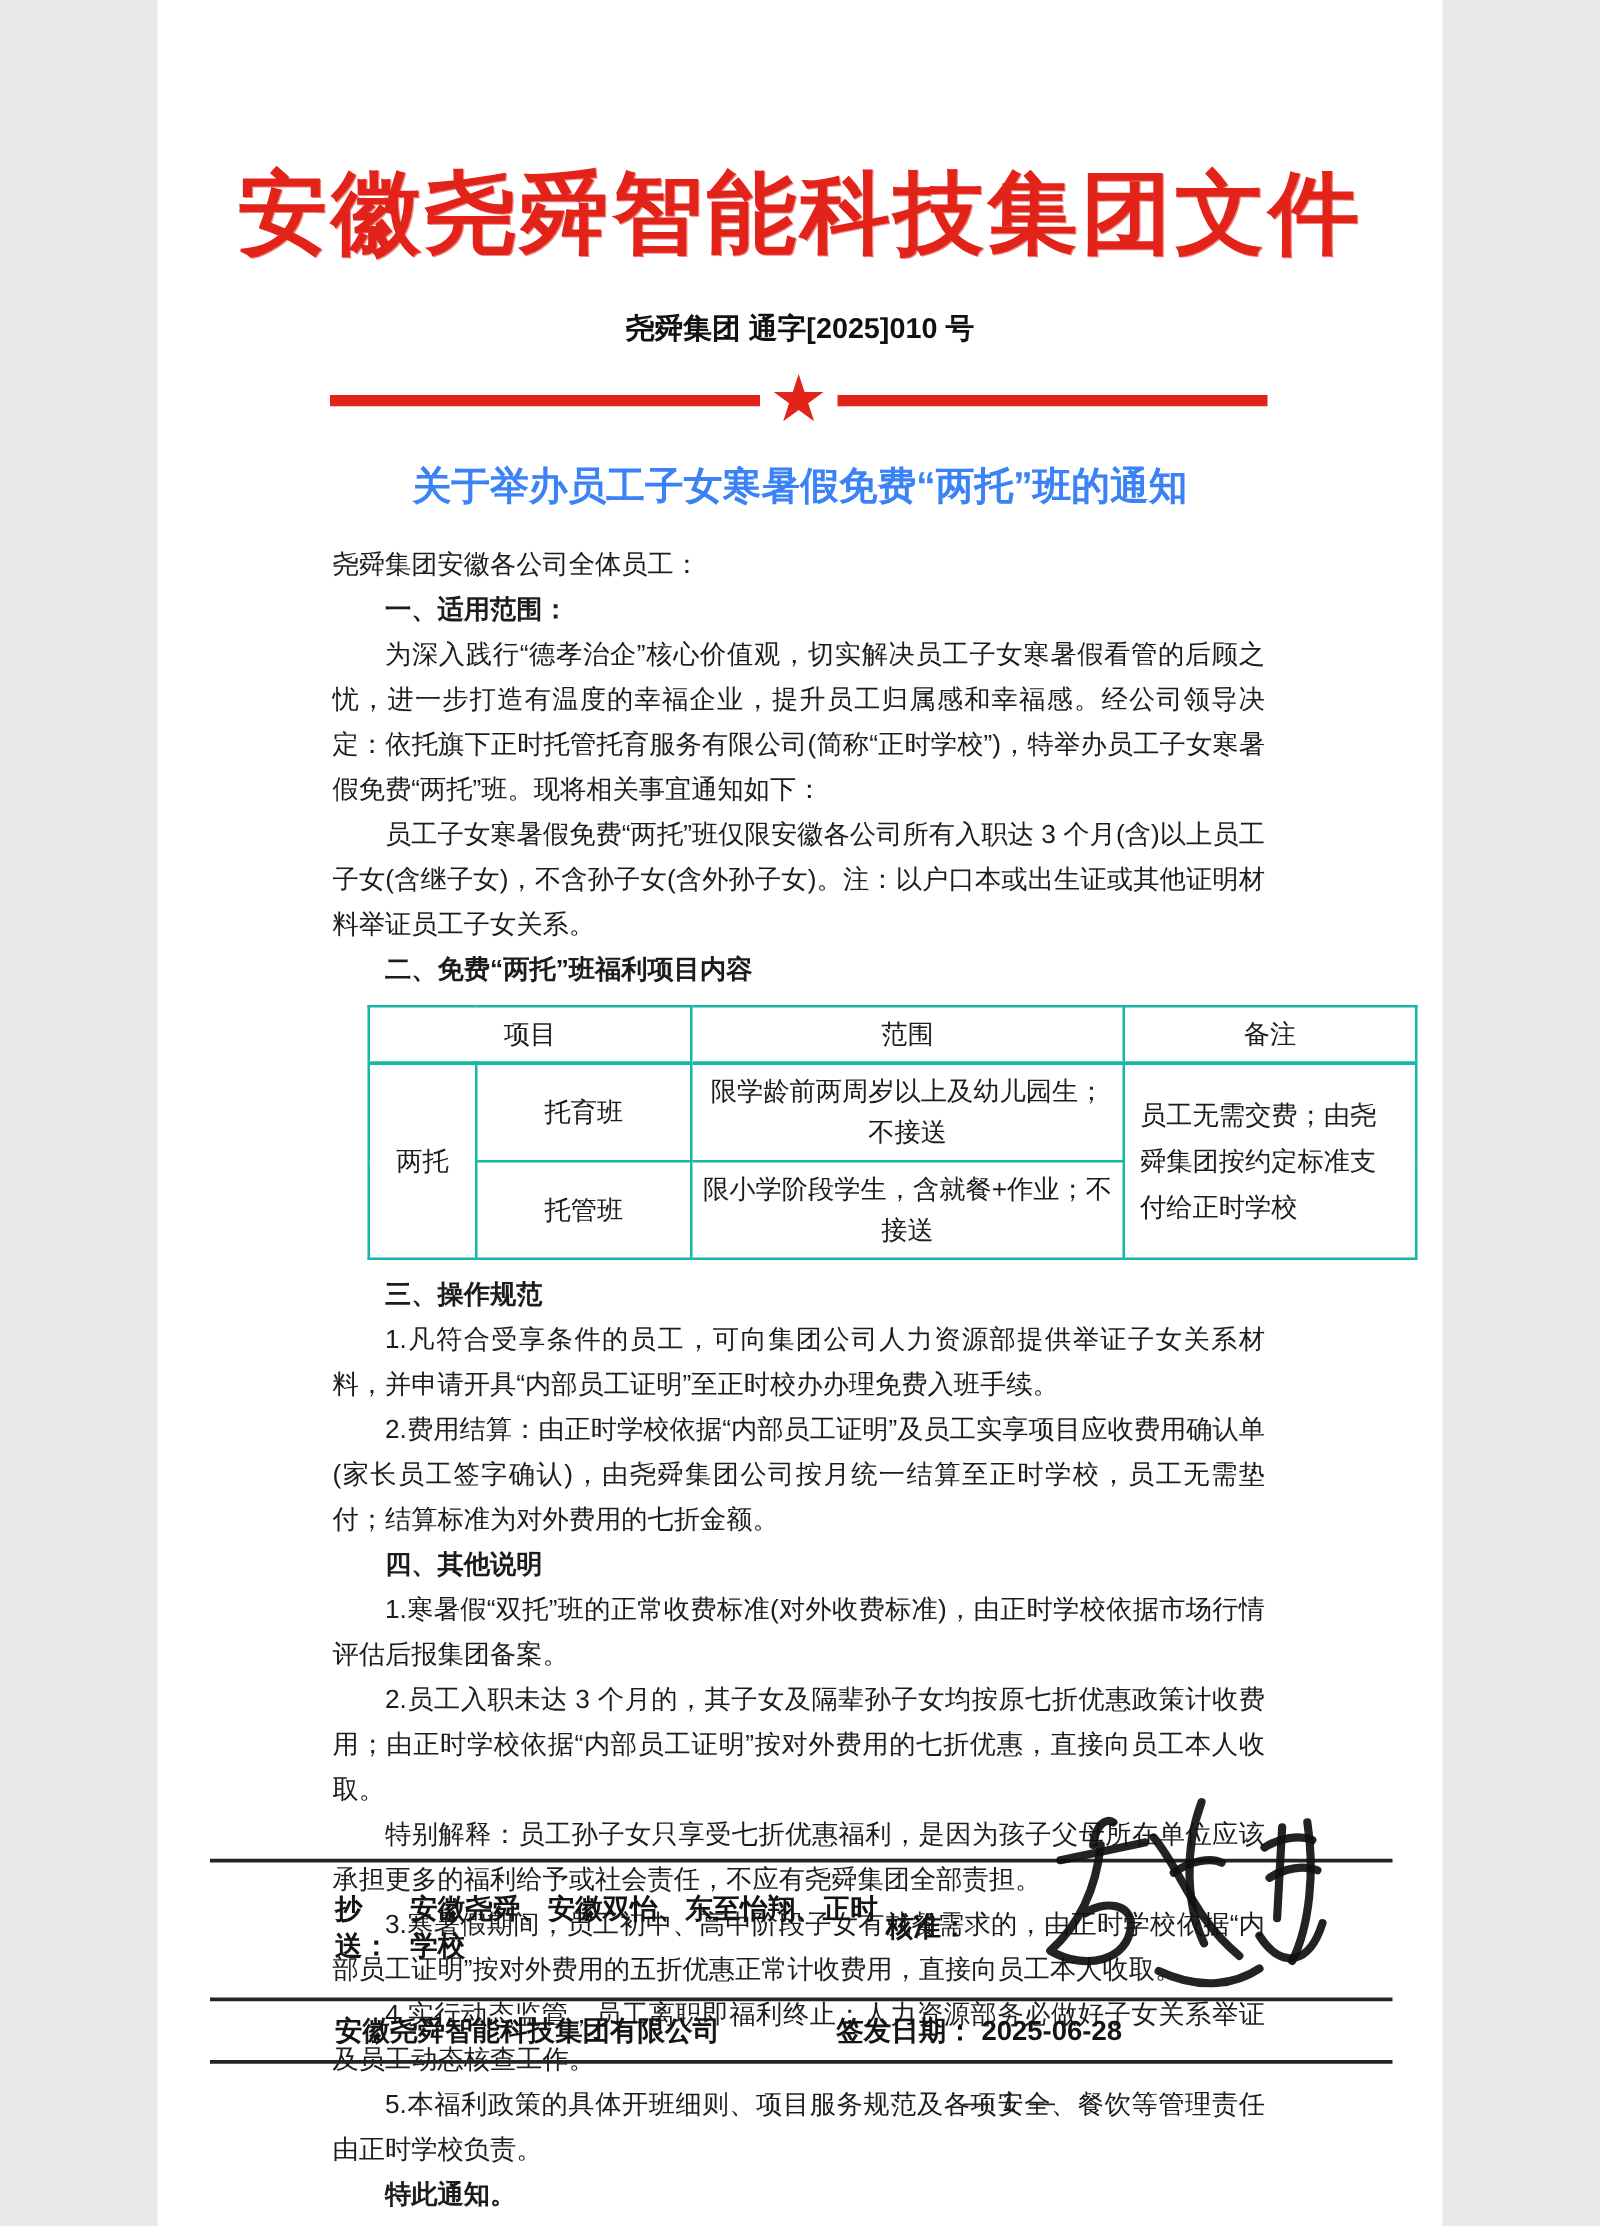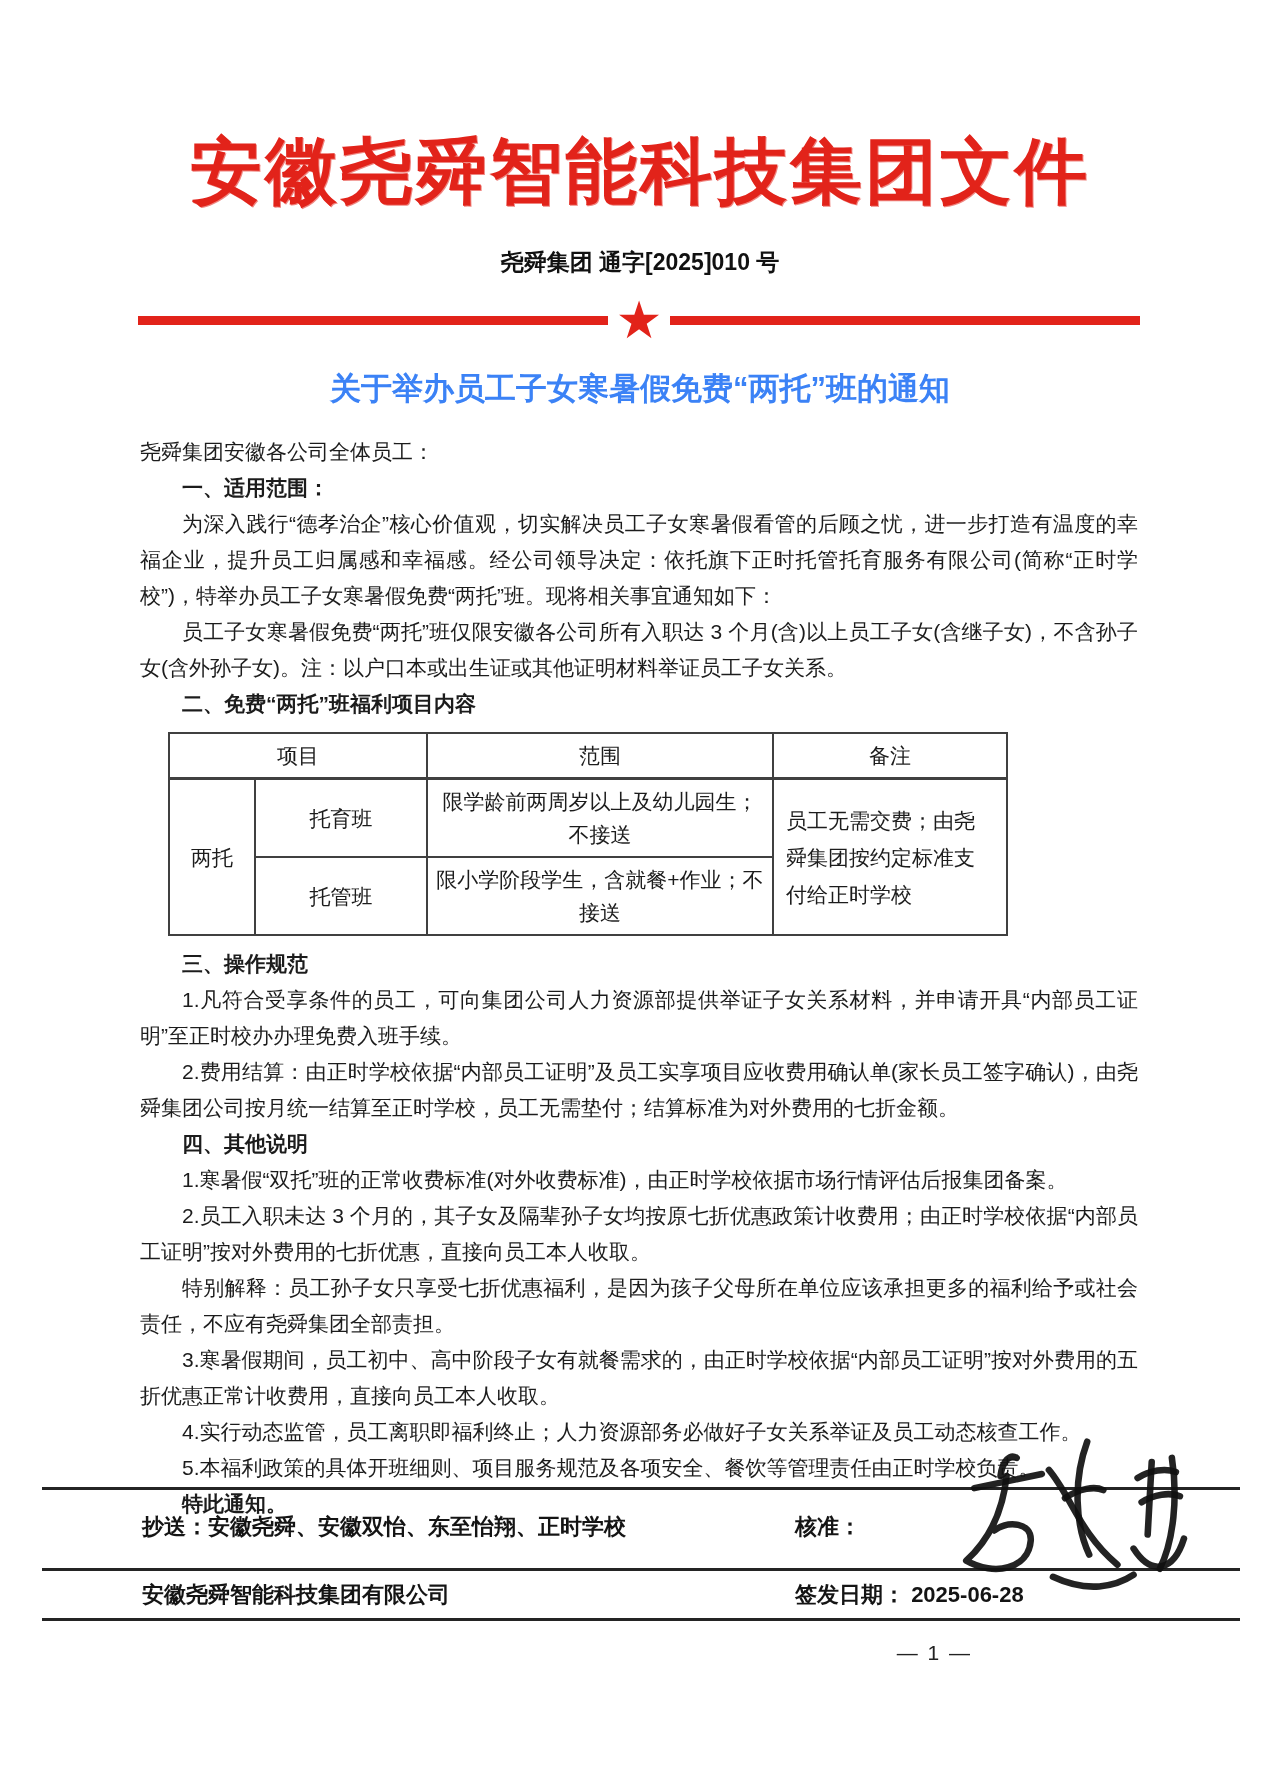--- a/index.html
+++ b/index.html
@@ -8,7 +8,7 @@
 
   .page {
     position: relative;
-    width: 1280px;
+    width: 1028px;
     height: 1781px;
     margin: 0 auto;
     background: #ffffff;

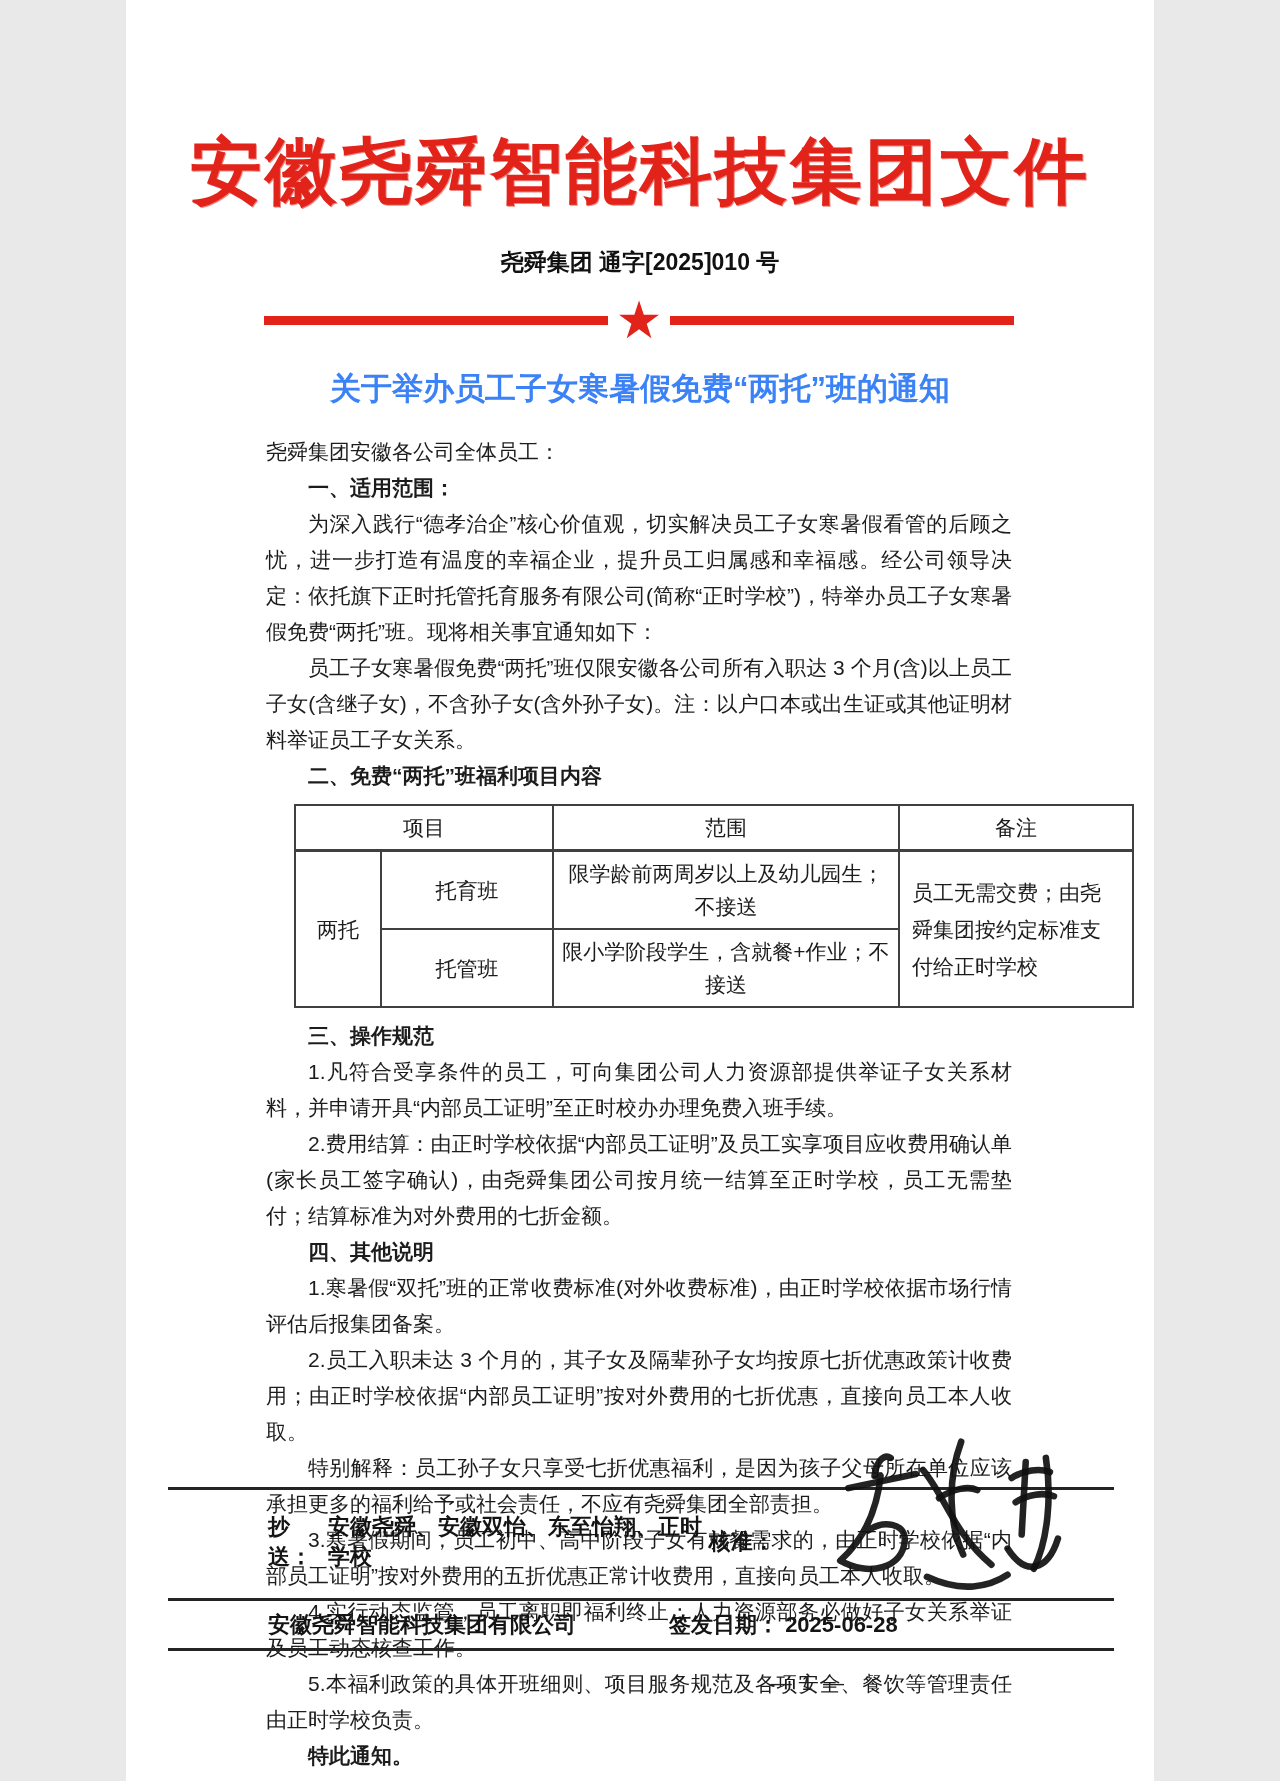--- a/index.html
+++ b/index.html
@@ -77,7 +77,7 @@
     font-size: 21px;
   }
   table.benefits th, table.benefits td {
-    border: 2px solid #404040;
+    border: 2px solid #14b8a6;
     text-align: center;
     vertical-align: middle;
     padding: 5px 8px;

